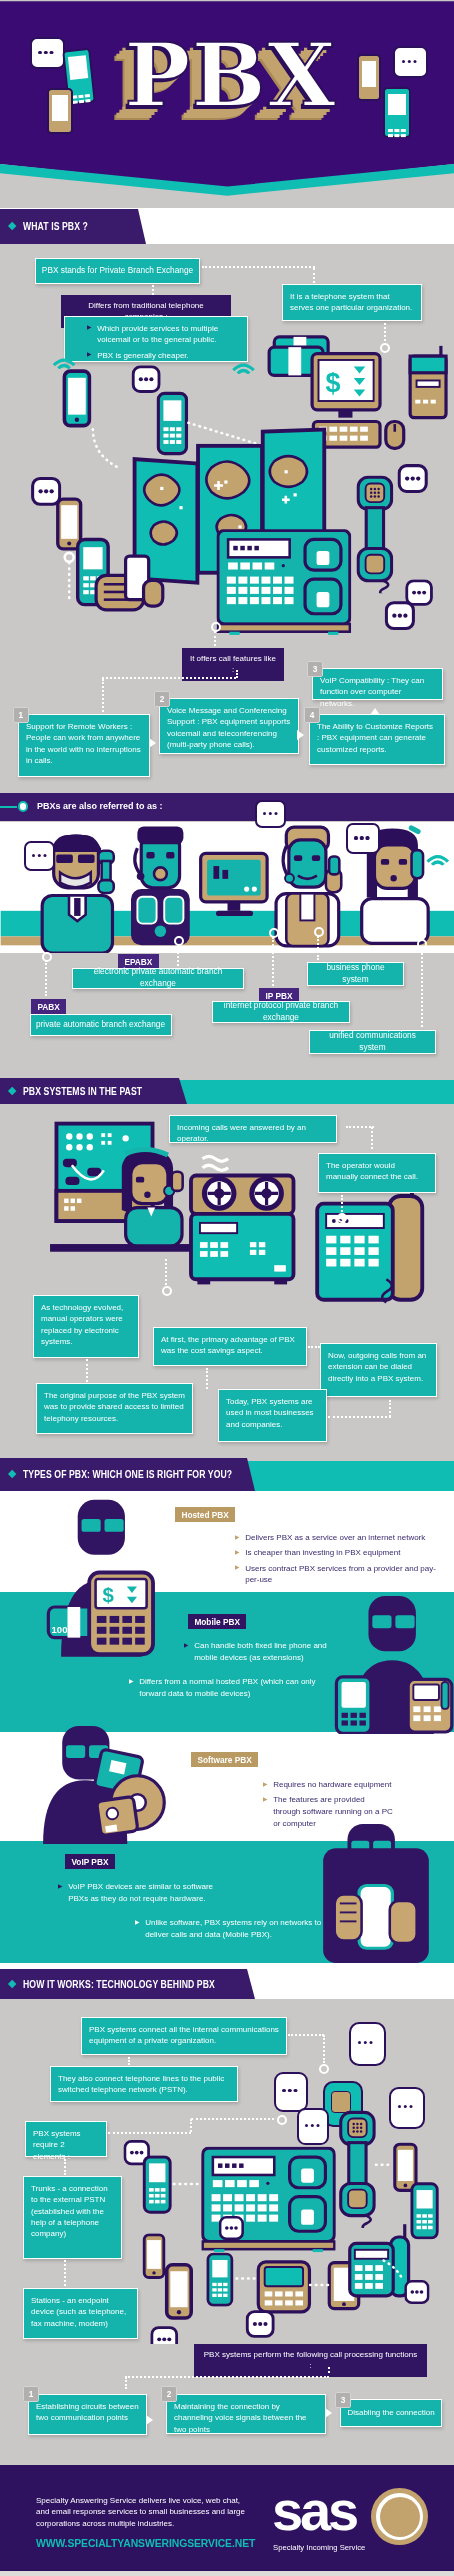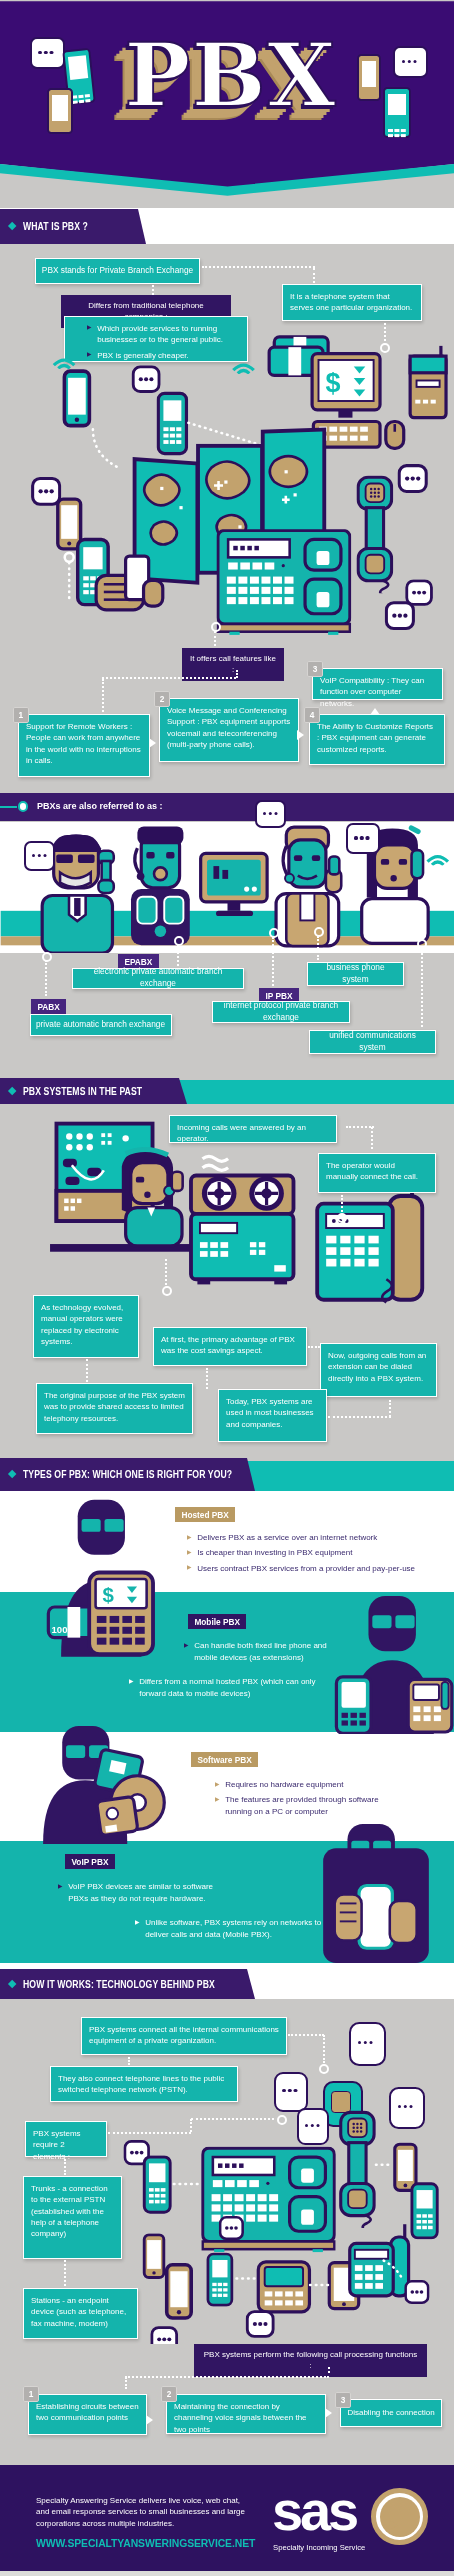--- a/index.html
+++ b/index.html
@@ -207,7 +207,7 @@
   <div class="pbox" style="left:61px;top:295px;width:170px;text-align:center">Differs from traditional telephone companies :</div>
   <div class="pdn" style="left:70px;top:315px"></div>
   <div class="tbox" style="left:64px;top:316px;width:184px;height:46px;padding-left:22px">
-    <div class="bullet mk-purple txt-white">Which provide services to running businesses or to the general public.</div>
+    <div class="bullet mk-purple txt-white">Which provide services to multiple voicemail or to the general public.</div>
     <div class="bullet mk-purple txt-white">PBX is generally cheaper.</div>
   </div>
   <div class="tbox" style="left:282px;top:284px;width:140px;height:37px">It is a telephone system that serves one particular organization.</div>

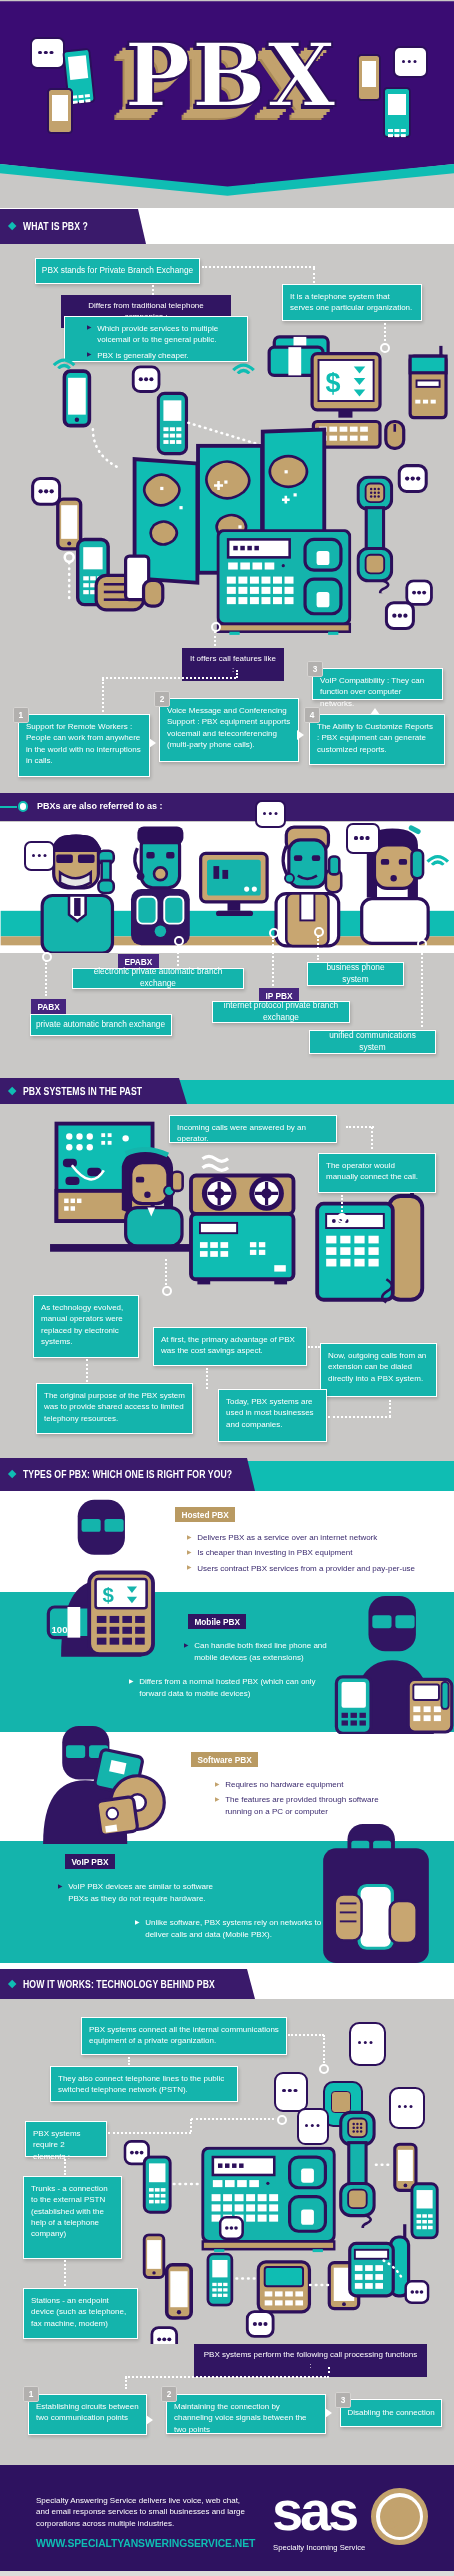--- a/index.html
+++ b/index.html
@@ -325,7 +325,7 @@
   <div class="tbox" style="left:18px;top:714px;width:132px;height:63px">Support for Remote Workers : People can work from anywhere in the world with no interruptions in calls.</div>
   <div class="pr" style="left:149px;top:738px"></div>
   <div class="nbadge" style="left:154px;top:691px">2</div>
-  <div class="tbox" style="left:159px;top:698px;width:140px;height:64px">Voice Message and Conferencing Support : PBX equipment supports voicemail and teleconferencing (multi-party phone calls).</div>
+  <div class="tbox" style="left:159px;top:698px;width:140px;height:56px">Voice Message and Conferencing Support : PBX equipment supports voicemail and teleconferencing (multi-party phone calls).</div>
   <div class="pr" style="left:297px;top:730px"></div>
   <div class="nbadge" style="left:307px;top:661px">3</div>
   <div class="tbox" style="left:312px;top:668px;width:131px;height:32px">VoIP Compatibility : They can function over computer networks.</div>

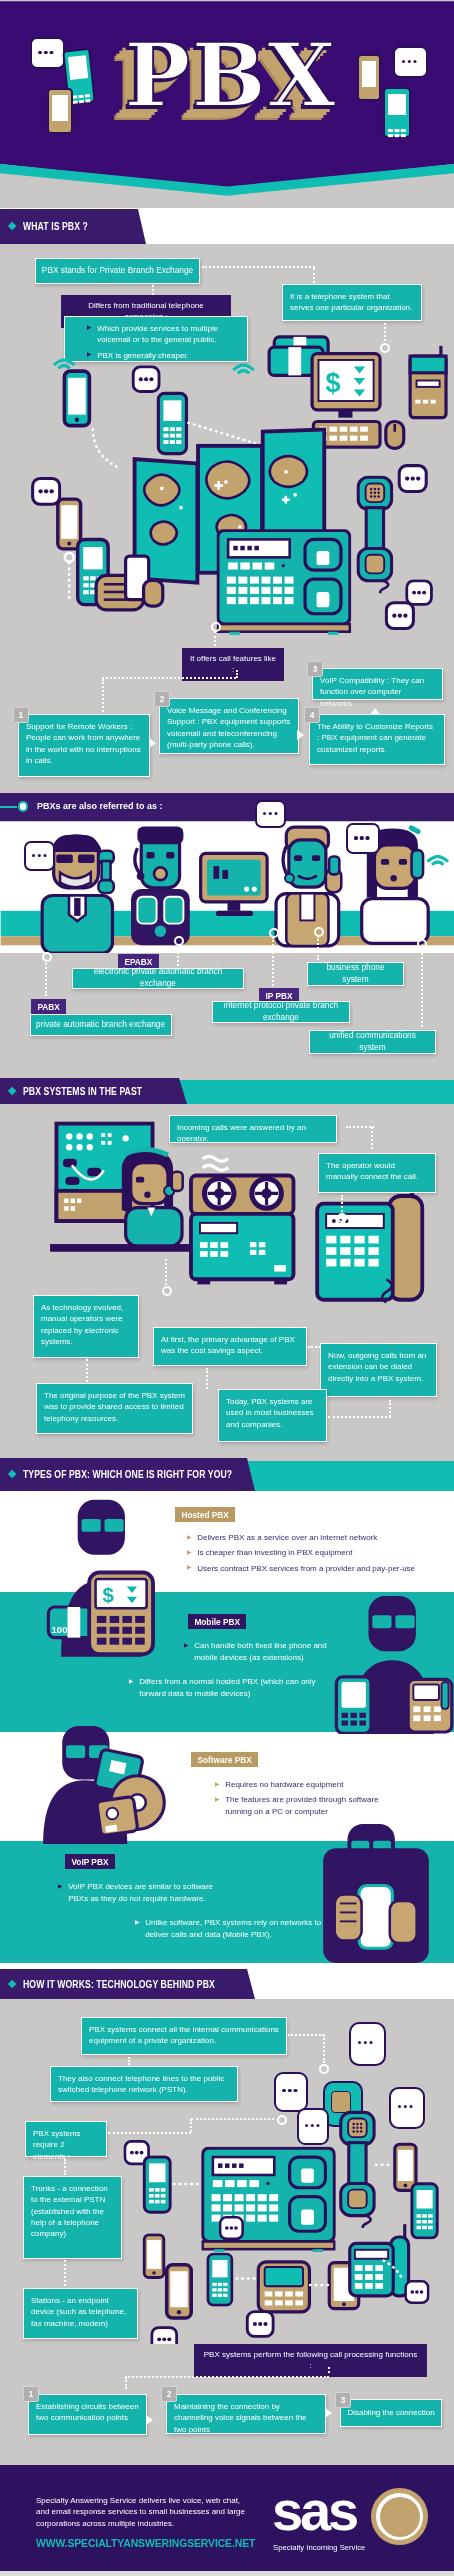--- a/index.html
+++ b/index.html
@@ -39,7 +39,7 @@
   .bullet.mk-purple:before{color:#311562;}
   .bullet.mk-tan:before{color:#c2a26d;}
   .bullet.mk-white:before{color:#fff;}
-  .txt-purple{color:#3a2a6e;} .txt-white{color:#fff;}
+  .txt-purple{color:#3a2a6e;margin-left:48px;} .txt-white{color:#fff;}
   
   .banner{position:absolute;left:0;top:1.3px;width:455px;height:187px;background:#3a0c73;
           clip-path:polygon(0 0,100% 0,100% 87%,50% 100%,0 87%);}

